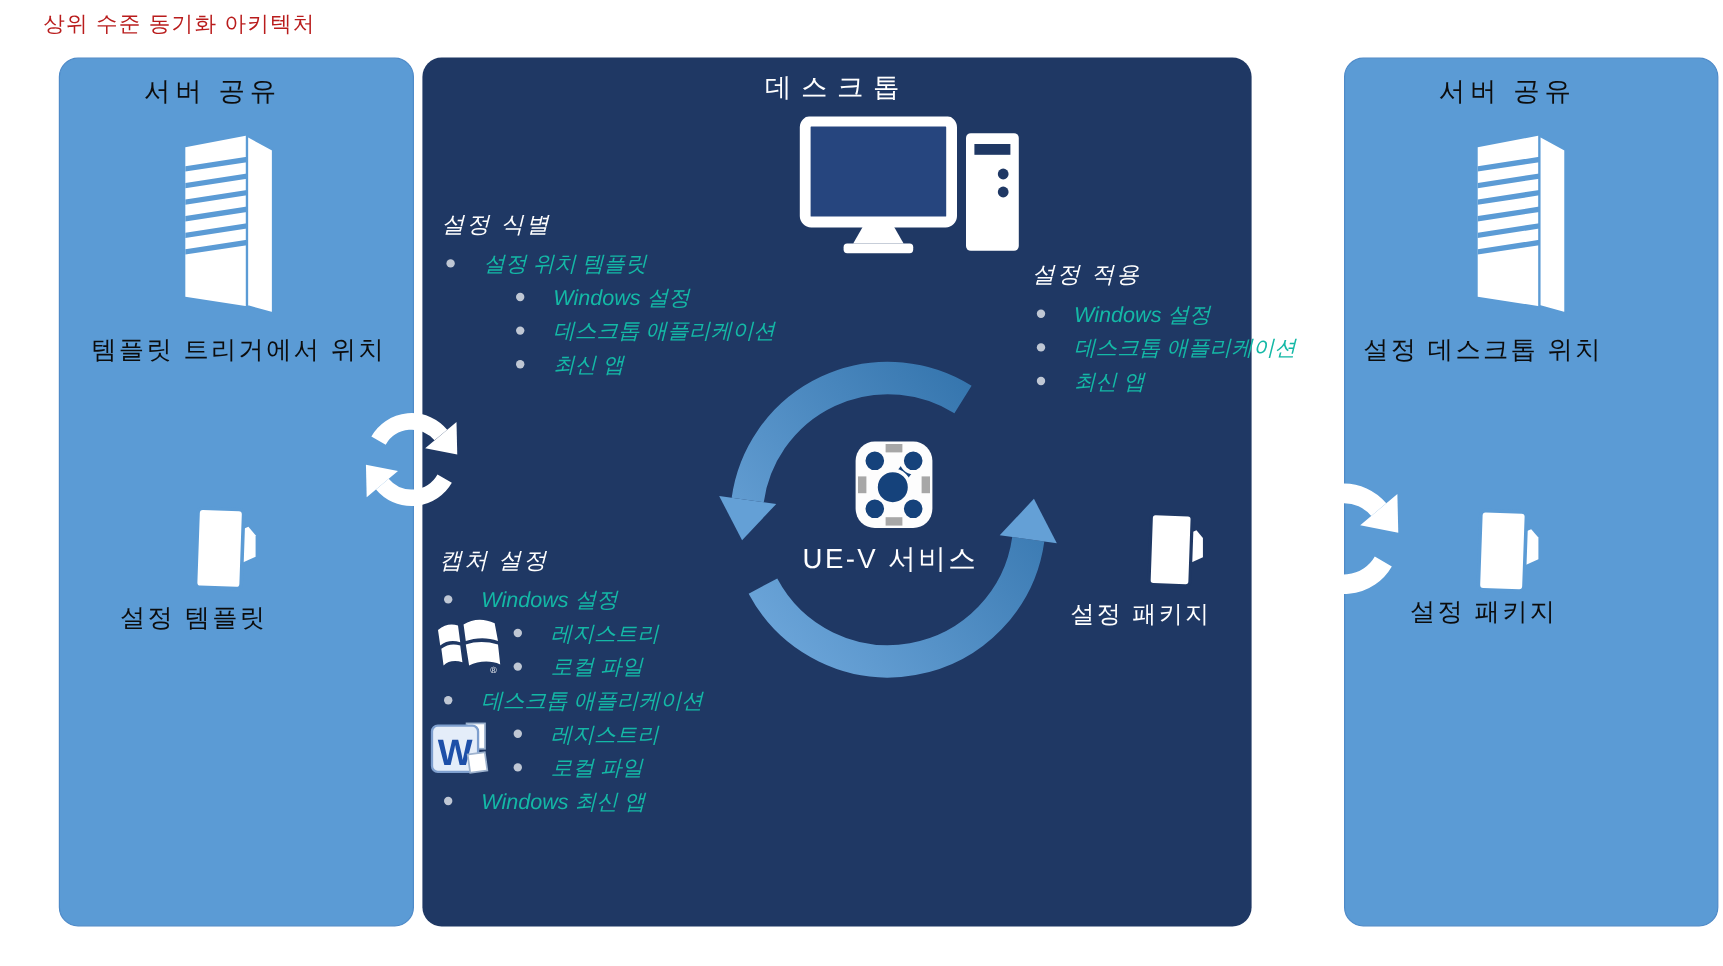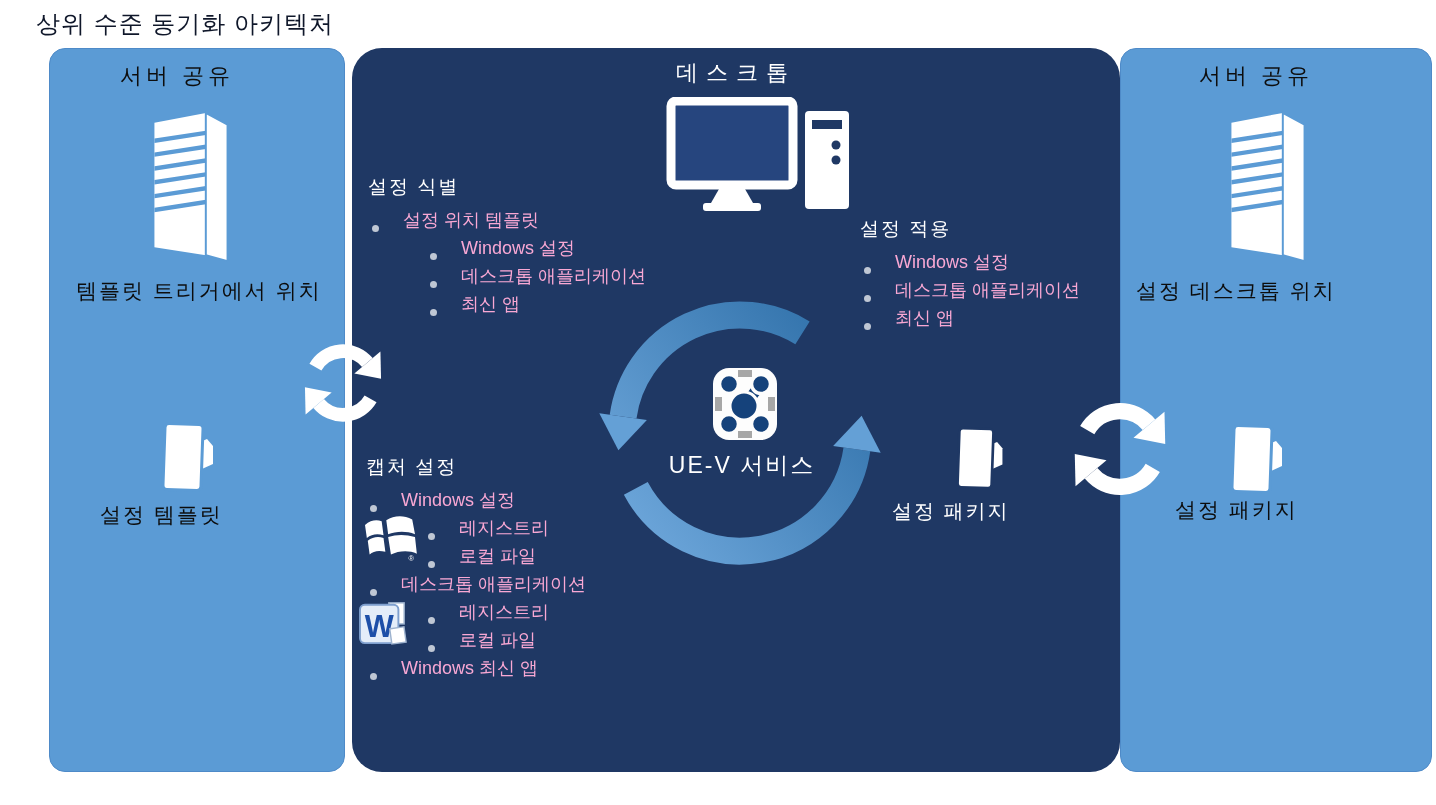--- a/index.html
+++ b/index.html
@@ -10,7 +10,7 @@
   }
   .abs{position:absolute;}
   .page-title{
-    left:36px;top:8px;font-size:24px;color:#0f172a;letter-spacing:1px;
+    left:36px;top:8px;font-size:18px;color:#b91c1c;letter-spacing:1px;
   }
   .panel{top:48px;height:724px;}
   .panel-side{

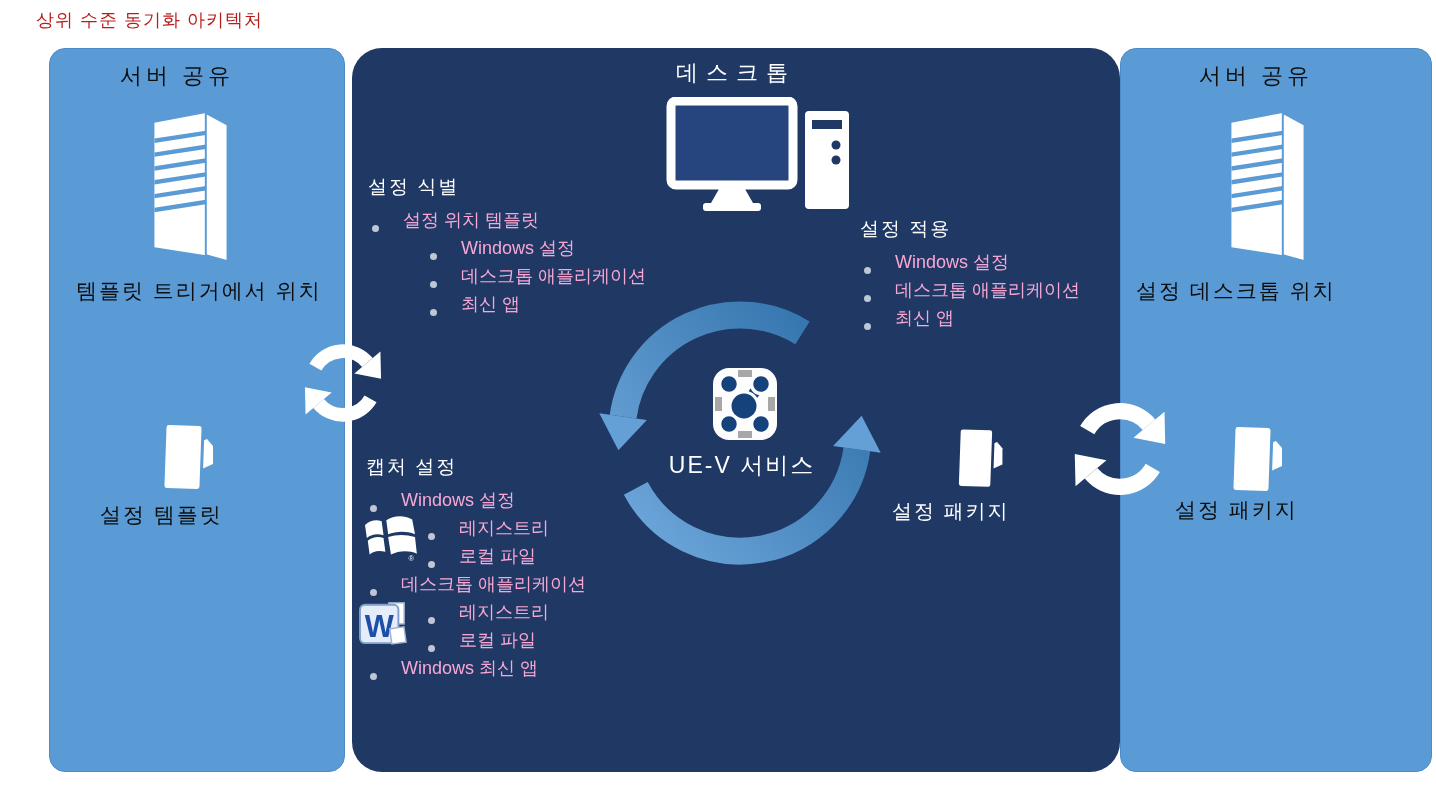--- a/index.html
+++ b/index.html
@@ -20,8 +20,8 @@
   .panel-left{left:49px;}
   .panel-right{left:1120px;width:312px;}
   .panel-center{
-    left:352px;width:768px;background:var(--center-panel,#1F3864);
-    border-radius:30px;
+    left:352px;width:691px;background:var(--center-panel,#1F3864);
+    border-radius:16px;
   }
   .side-header{
     top:12px;left:0;width:100%;box-sizing:border-box;padding-right:40px;

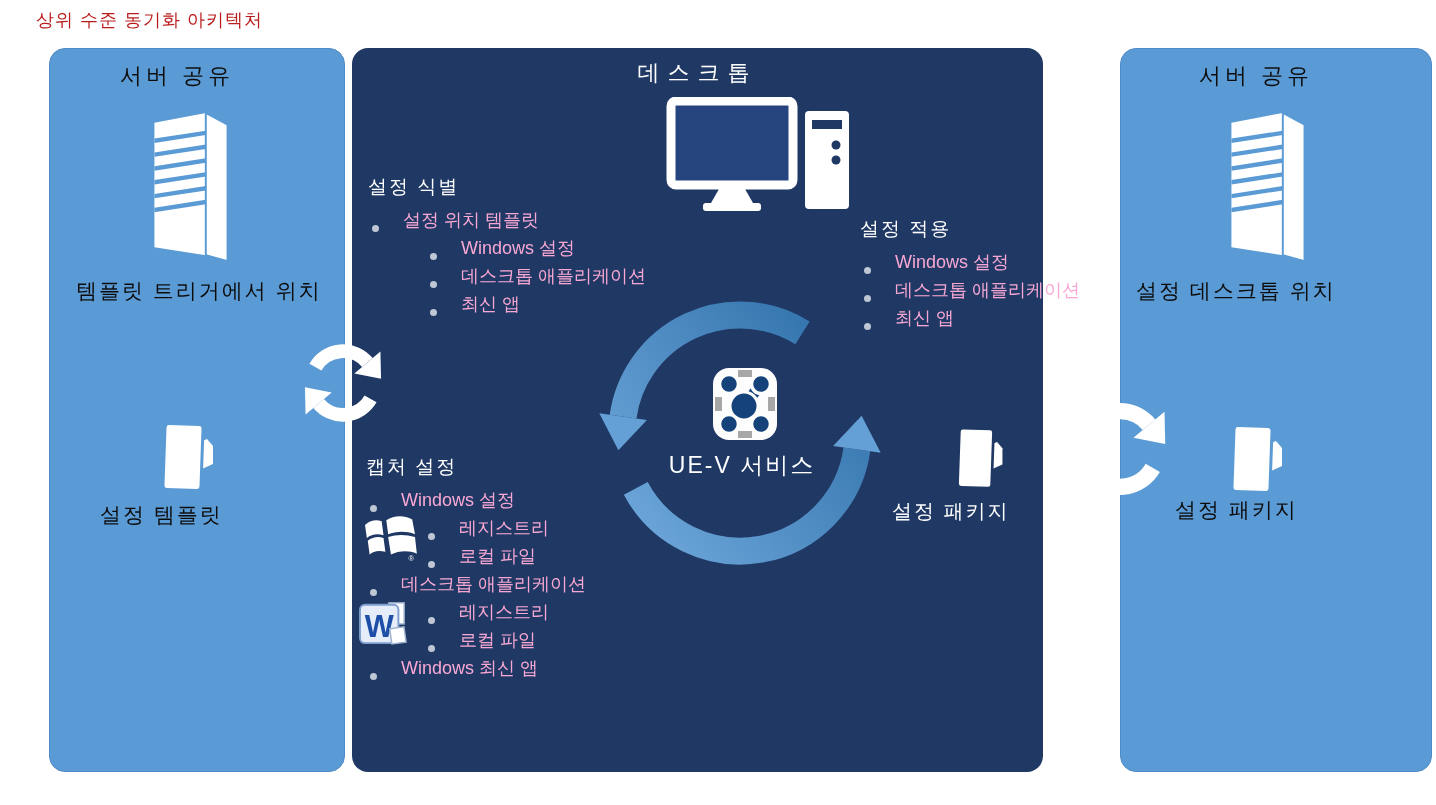--- a/index.html
+++ b/index.html
@@ -32,7 +32,7 @@
     font-size:22px;color:#ffffff;letter-spacing:8px;
   }
   .side-label{font-size:21px;color:#0c0c0c;letter-spacing:2px;white-space:nowrap;}
-  .block{position:absolute;}
+  .block{position:absolute;font-style:italic;}
   .block .hd{
     font-size:19px;color:#ffffff;letter-spacing:2px;margin-bottom:8px;white-space:nowrap;
   }

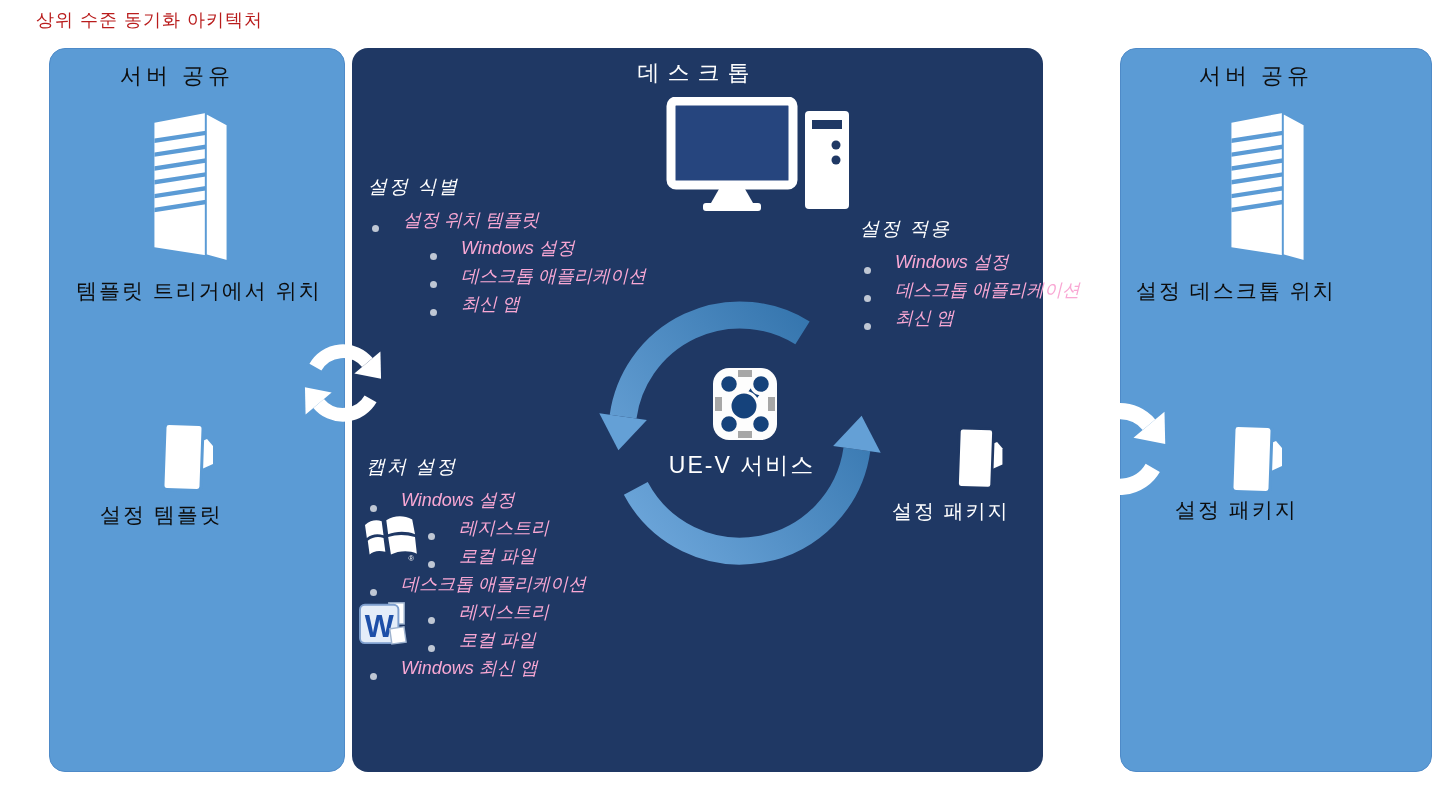--- a/index.html
+++ b/index.html
@@ -36,8 +36,8 @@
   .block .hd{
     font-size:19px;color:#ffffff;letter-spacing:2px;margin-bottom:8px;white-space:nowrap;
   }
-  .li{display:flex;align-items:flex-end;margin:4px 0;min-height:24px;
-      font-size:18px;color:#f9a8d4;white-space:nowrap;}
+  .li{display:flex;align-items:flex-start;margin:4px 0;min-height:24px;
+      font-size:18px;color:#14b8a6;white-space:nowrap;}
   .li .dot{flex:none;width:7px;height:7px;border-radius:50%;
       background:#BFC7D4;margin:8px 24px 0 4px;}
   .li.l1{padding-left:58px;}

